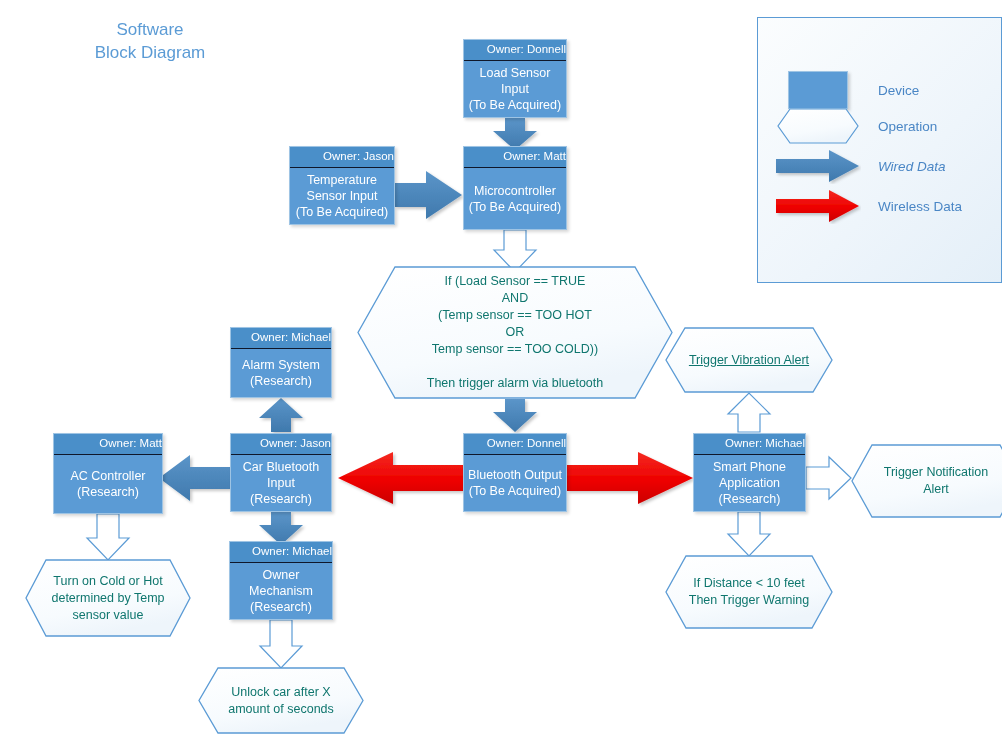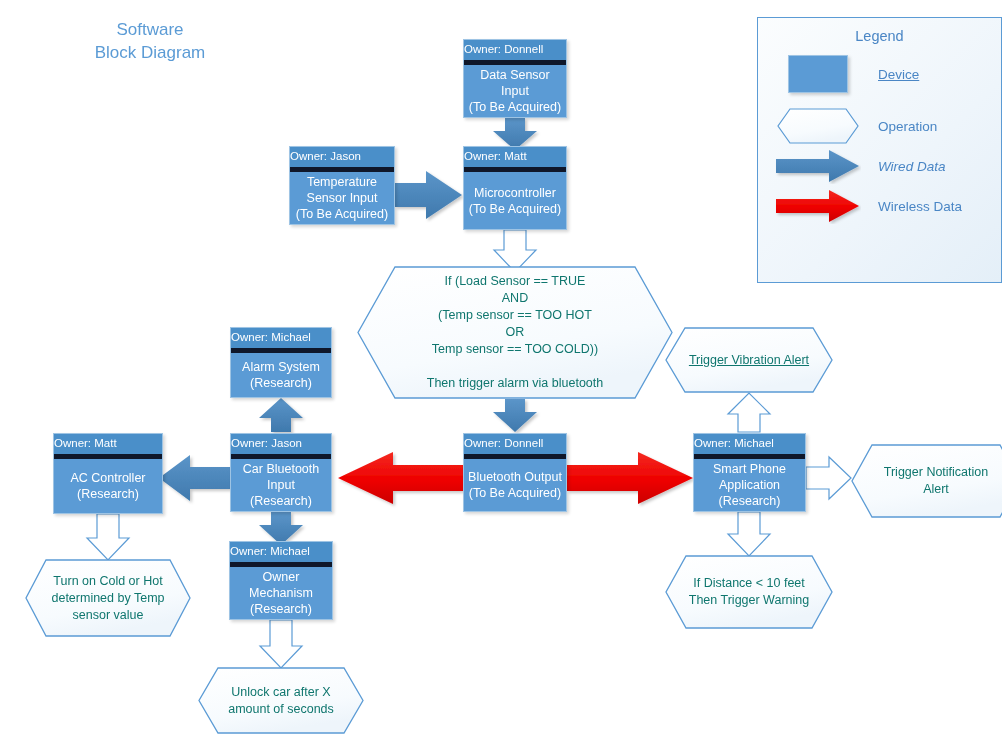--- a/index.html
+++ b/index.html
@@ -290,7 +290,6 @@
   </div>
 
   <div class="legend">
-    <div class="legend-title">Legend</div>
 
     <div class="legend-row" style="top:36px;text-decoration:underline;">
       <div class="legend-sym">

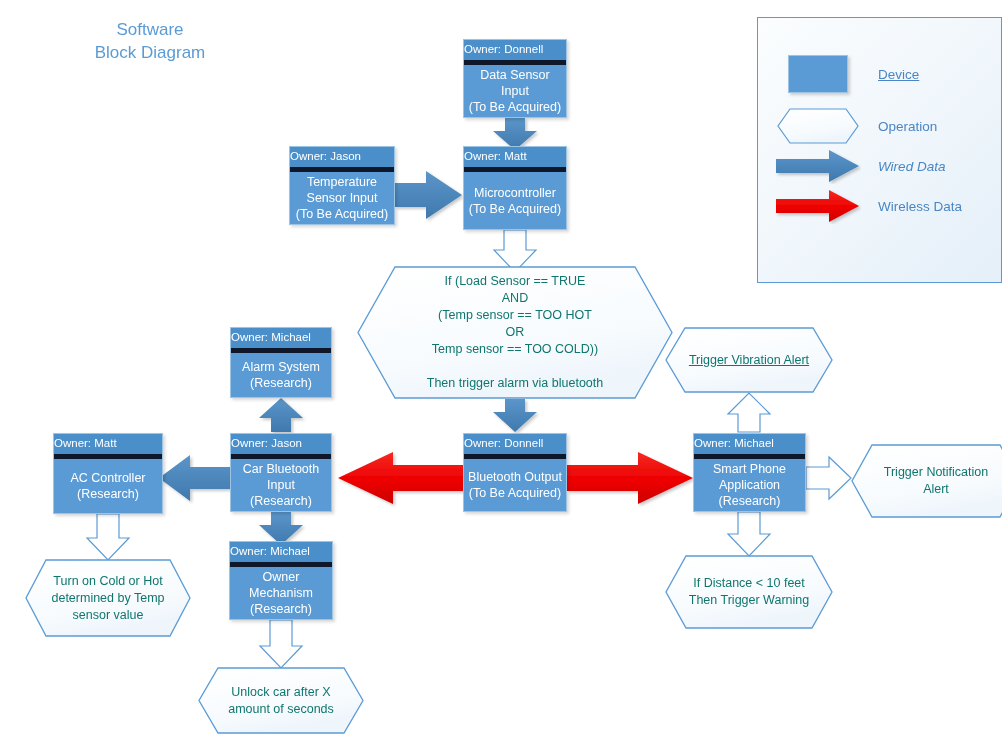--- a/index.html
+++ b/index.html
@@ -33,9 +33,9 @@
     color:#ffffff;
     font-size:11.5px;
     line-height:15px;
-    text-align:left;
+    text-align:right;
     padding:2px 0 3px 0;
-    border-bottom:5px solid #0f172a;
+    border-bottom:1px solid #0f172a;
     white-space:nowrap;
   }
   .device .body{

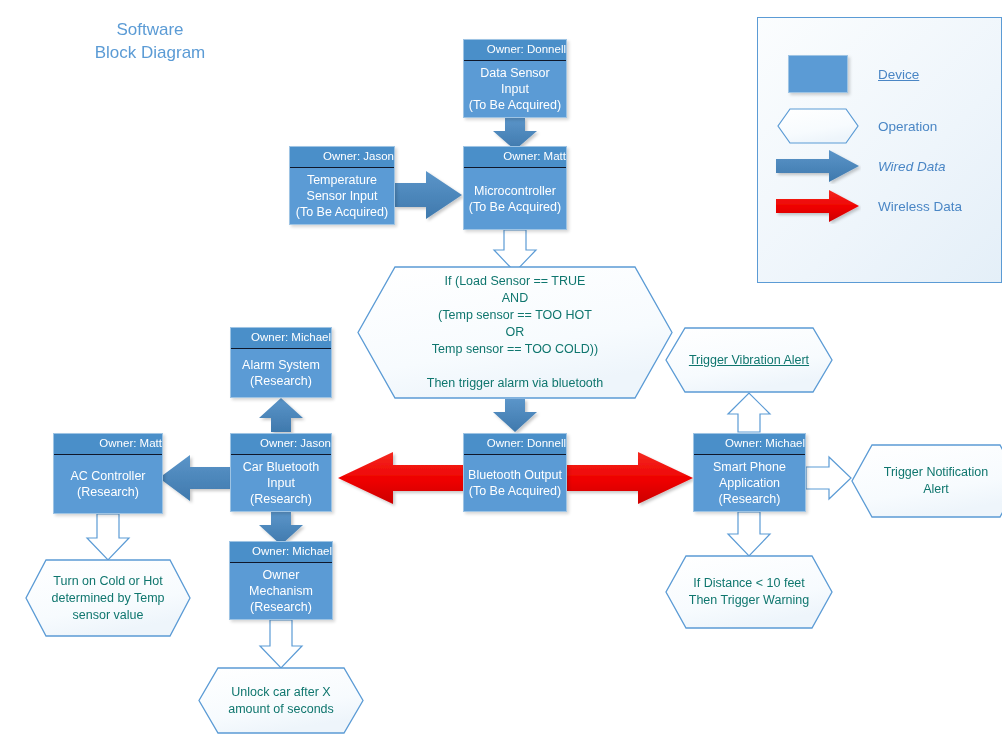--- a/index.html
+++ b/index.html
@@ -180,7 +180,7 @@
 
   <div class="device" style="left:443px;top:39px;width:104px;height:79px;">
     <div class="hdr">Owner: Donnell</div>
-    <div class="body">Data Sensor
+    <div class="body">Load Sensor
 Input
 (To Be Acquired)</div>
   </div>

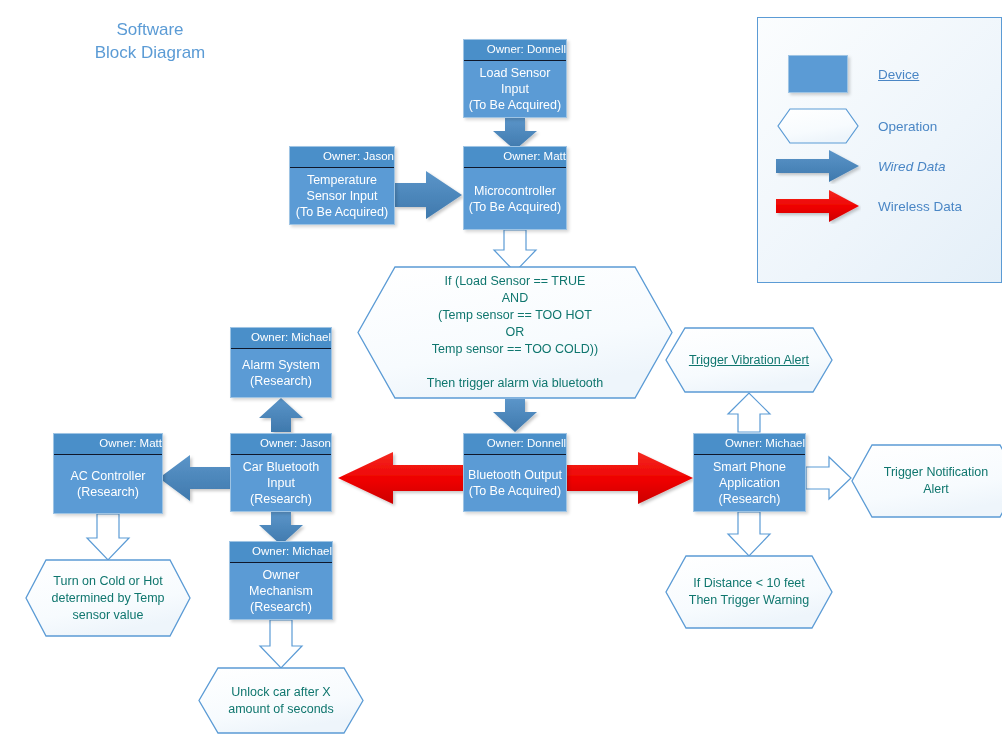--- a/index.html
+++ b/index.html
@@ -291,7 +291,7 @@
 
   <div class="legend">
 
-    <div class="legend-row" style="top:36px;text-decoration:underline;">
+    <div class="legend-row" style="top:52px;">
       <div class="legend-sym">
         <div class="lg-device"></div>
       </div>

